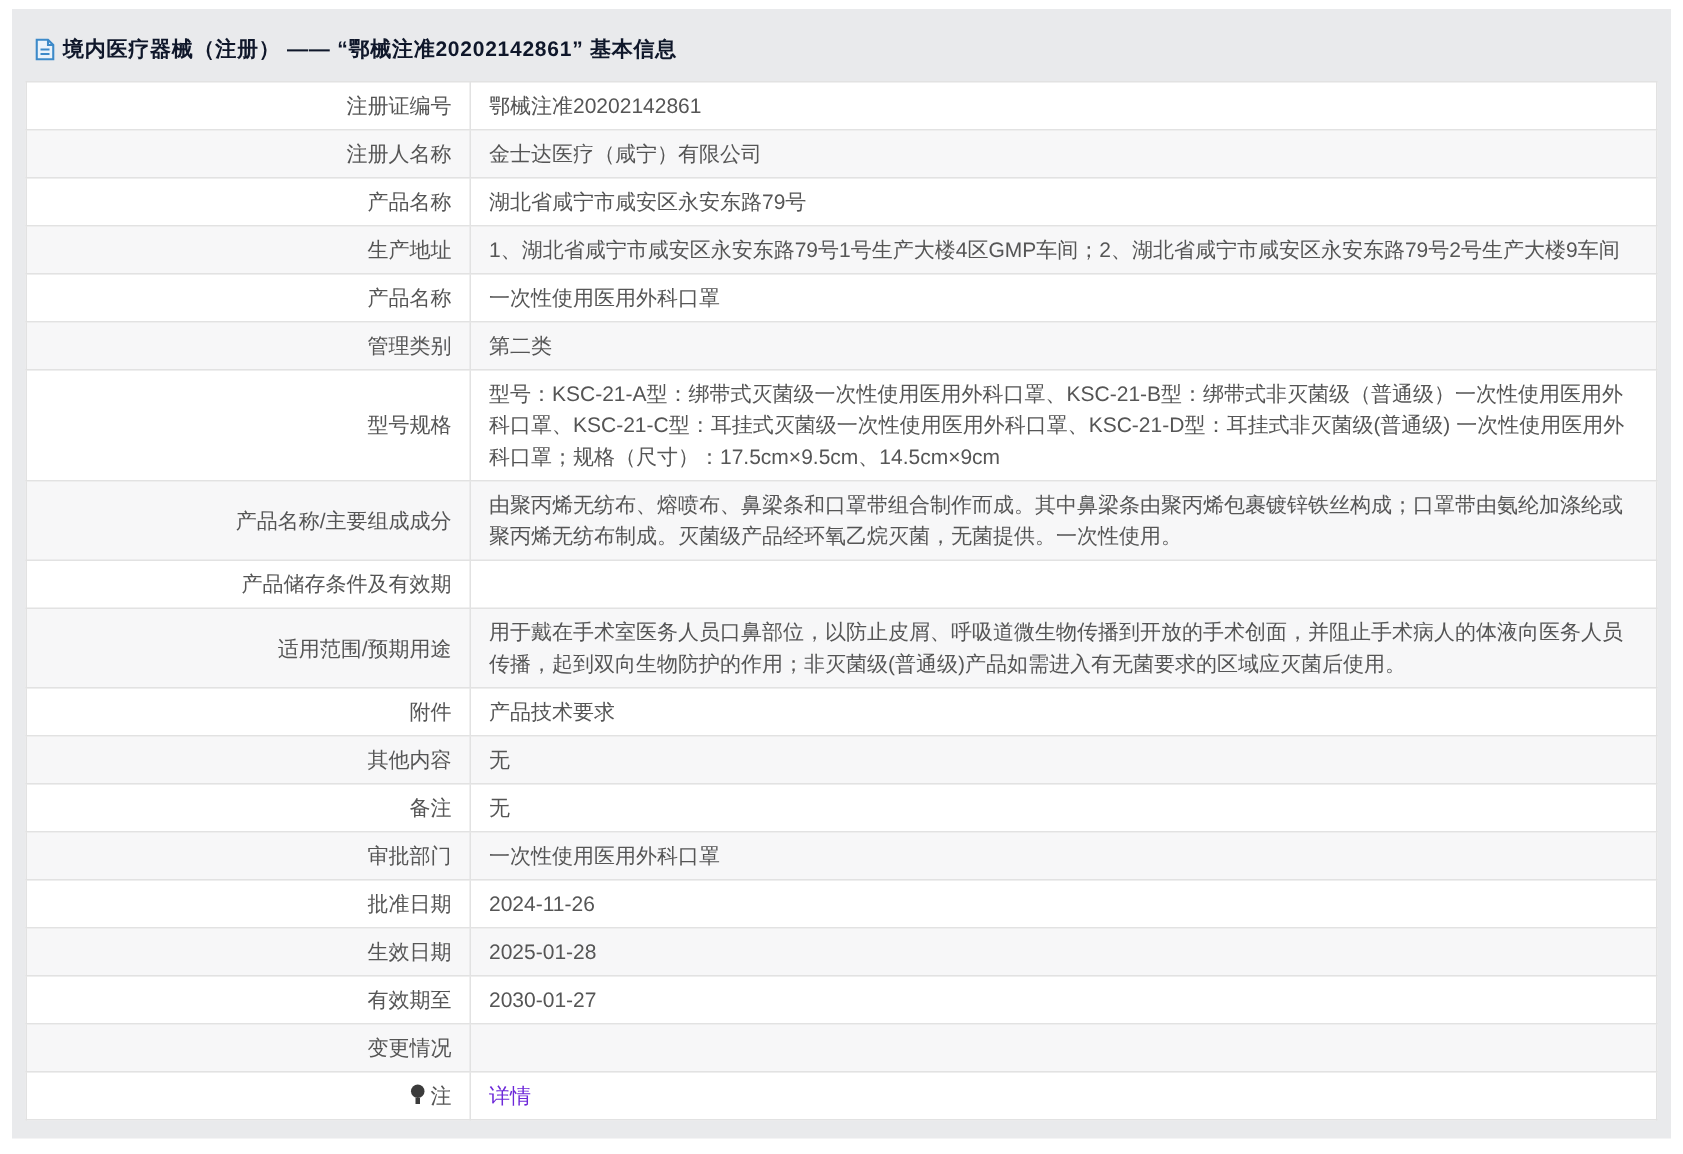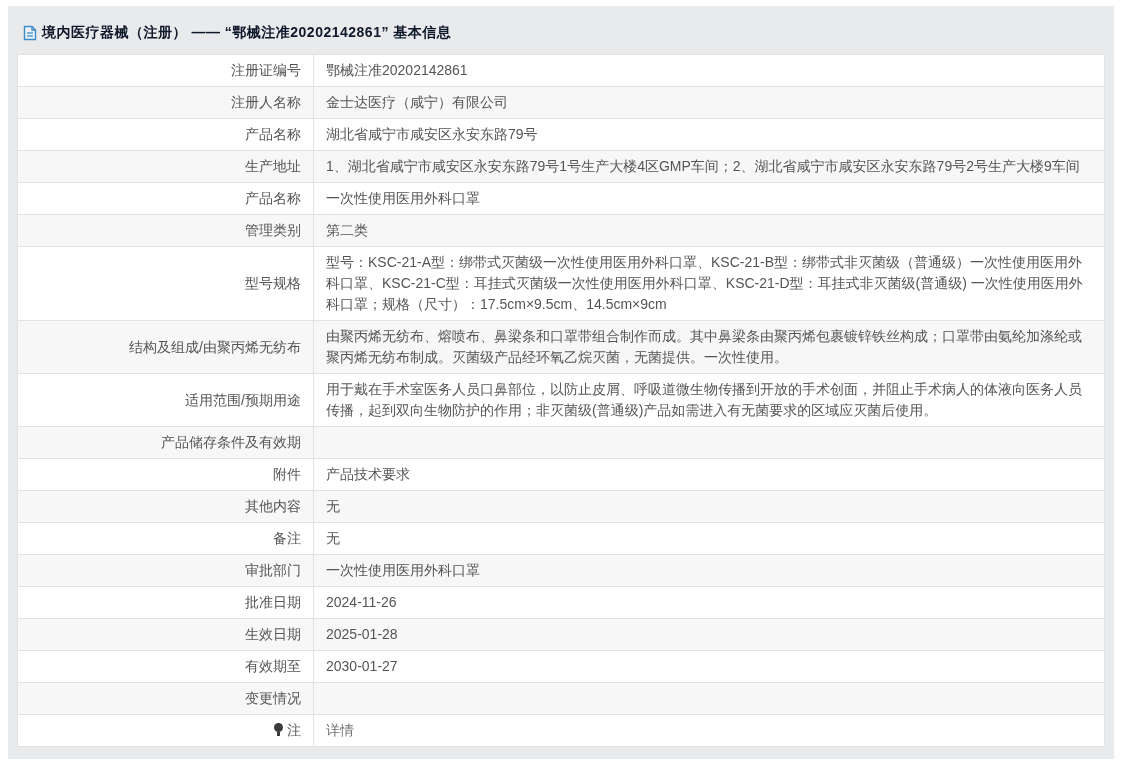--- a/index.html
+++ b/index.html
@@ -143,7 +143,7 @@
           <td class="value-cell"><span>型号：KSC-21-A型：绑带式灭菌级一次性使用医用外科口罩、KSC-21-B型：绑带式非灭菌级（普通级）一次性使用医用外科口罩、KSC-21-C型：耳挂式灭菌级一次性使用医用外科口罩、KSC-21-D型：耳挂式非灭菌级(普通级) 一次性使用医用外科口罩；规格（尺寸）：17.5cm×9.5cm、14.5cm×9cm</span></td>
         </tr>
         <tr>
-          <td class="label-cell"><span>结构及组成/由聚丙烯无纺布</span></td>
+          <td class="label-cell"><span>产品名称/主要组成成分</span></td>
           <td class="value-cell"><span>由聚丙烯无纺布、熔喷布、鼻梁条和口罩带组合制作而成。其中鼻梁条由聚丙烯包裹镀锌铁丝构成；口罩带由氨纶加涤纶或聚丙烯无纺布制成。灭菌级产品经环氧乙烷灭菌，无菌提供。一次性使用。</span></td>
         </tr>
         <tr>

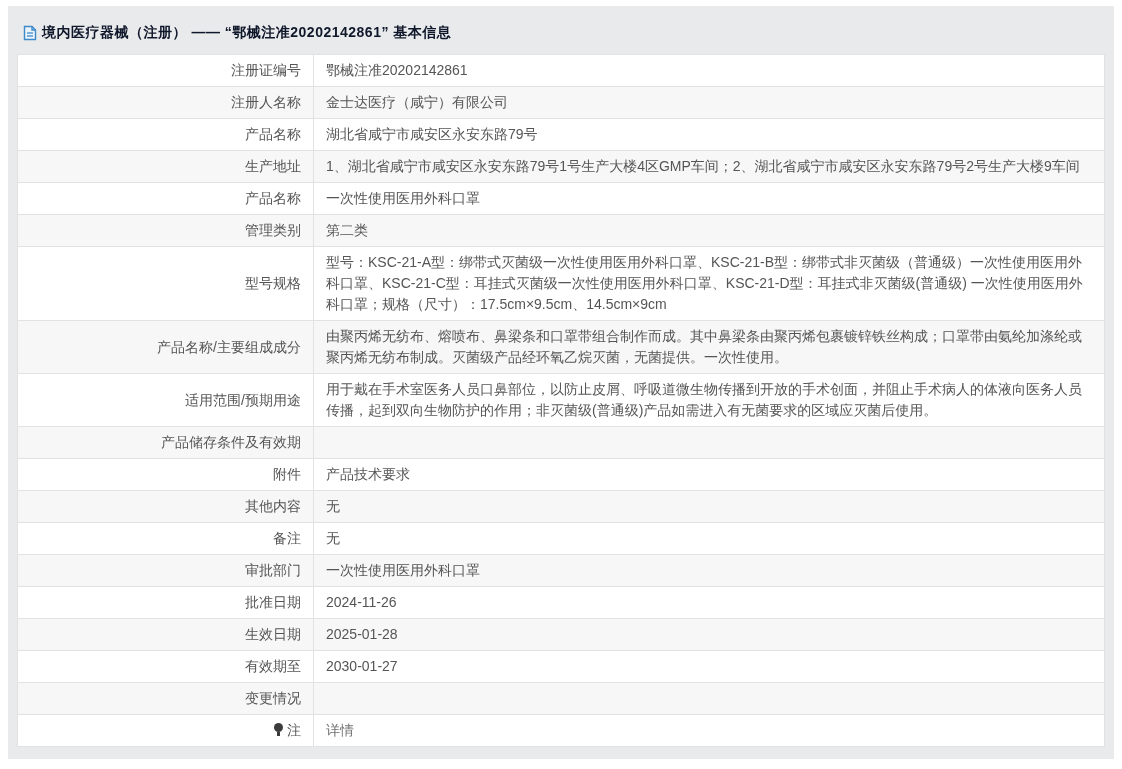--- a/index.html
+++ b/index.html
@@ -147,12 +147,12 @@
           <td class="value-cell"><span>由聚丙烯无纺布、熔喷布、鼻梁条和口罩带组合制作而成。其中鼻梁条由聚丙烯包裹镀锌铁丝构成；口罩带由氨纶加涤纶或聚丙烯无纺布制成。灭菌级产品经环氧乙烷灭菌，无菌提供。一次性使用。</span></td>
         </tr>
         <tr>
+          <td class="label-cell"><span>产品储存条件及有效期</span></td>
+          <td class="value-cell"><span></span></td>
+        </tr>
+        <tr>
           <td class="label-cell"><span>适用范围/预期用途</span></td>
           <td class="value-cell"><span>用于戴在手术室医务人员口鼻部位，以防止皮屑、呼吸道微生物传播到开放的手术创面，并阻止手术病人的体液向医务人员传播，起到双向生物防护的作用；非灭菌级(普通级)产品如需进入有无菌要求的区域应灭菌后使用。</span></td>
-        </tr>
-        <tr>
-          <td class="label-cell"><span>产品储存条件及有效期</span></td>
-          <td class="value-cell"><span></span></td>
         </tr>
         <tr>
           <td class="label-cell"><span>附件</span></td>

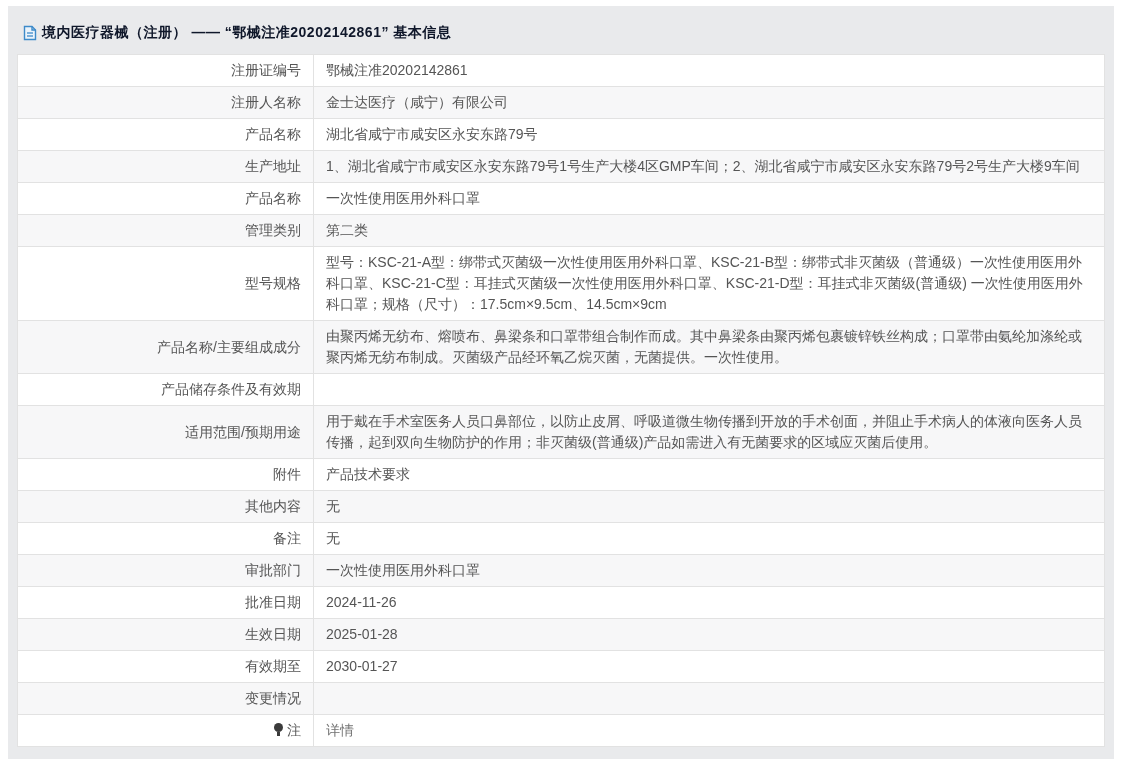--- a/index.html
+++ b/index.html
@@ -64,7 +64,7 @@
     word-break: break-all;
   }
   a.detail-link {
-    color: #737373;
+    color: #6d28d9;
     text-decoration: none;
     cursor: pointer;
   }

